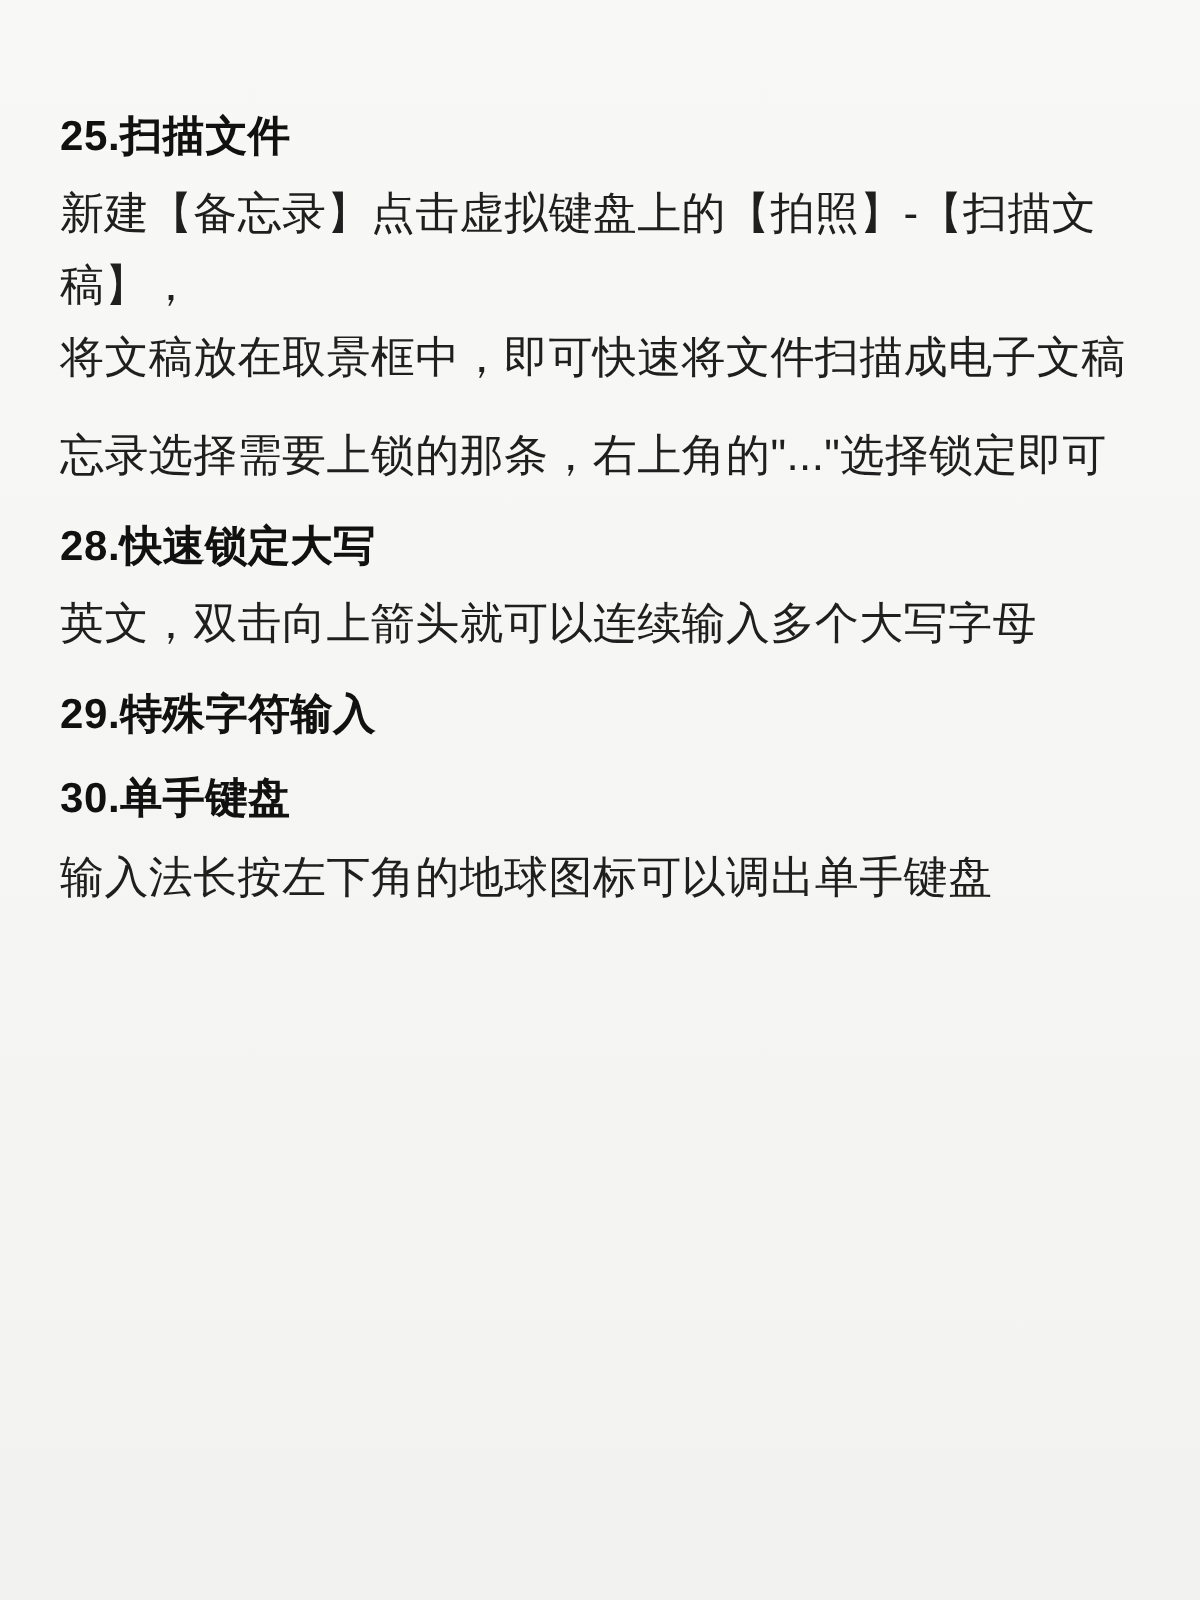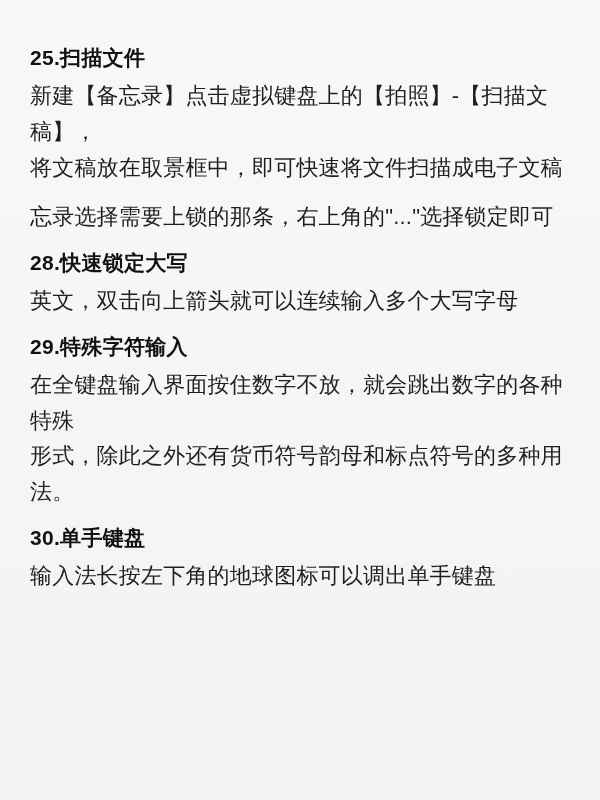--- a/index.html
+++ b/index.html
@@ -18,7 +18,7 @@
     box-sizing: border-box;
     width: 600px;
     height: 800px;
-    padding: 44px 30px 20px 30px;
+    padding: 55px 30px 20px 30px;
     background: linear-gradient(180deg, #f8f8f6 0%, #f5f5f3 60%, #f2f2f0 100%);
   }
   .tips {

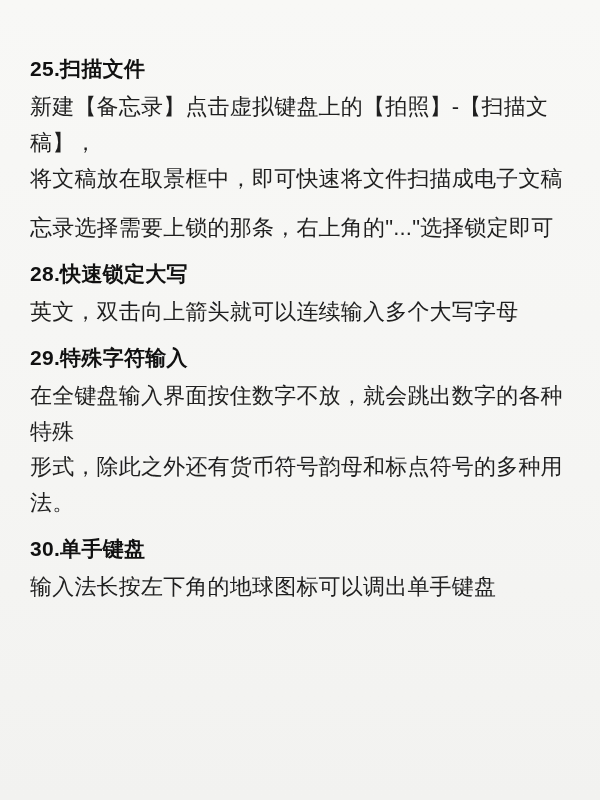--- a/index.html
+++ b/index.html
@@ -79,10 +79,6 @@
 
     <section class="tip">
       <h2 class="tip-heading">29.特殊字符输入</h2>
-      <p class="tip-body">
-        <span class="line">在全键盘输入界面按住数字不放，就会跳出数字的各种特殊</span>
-        <span class="line">形式，除此之外还有货币符号韵母和标点符号的多种用法。</span>
-      </p>
     </section>
 
     <section class="tip tip-last">

